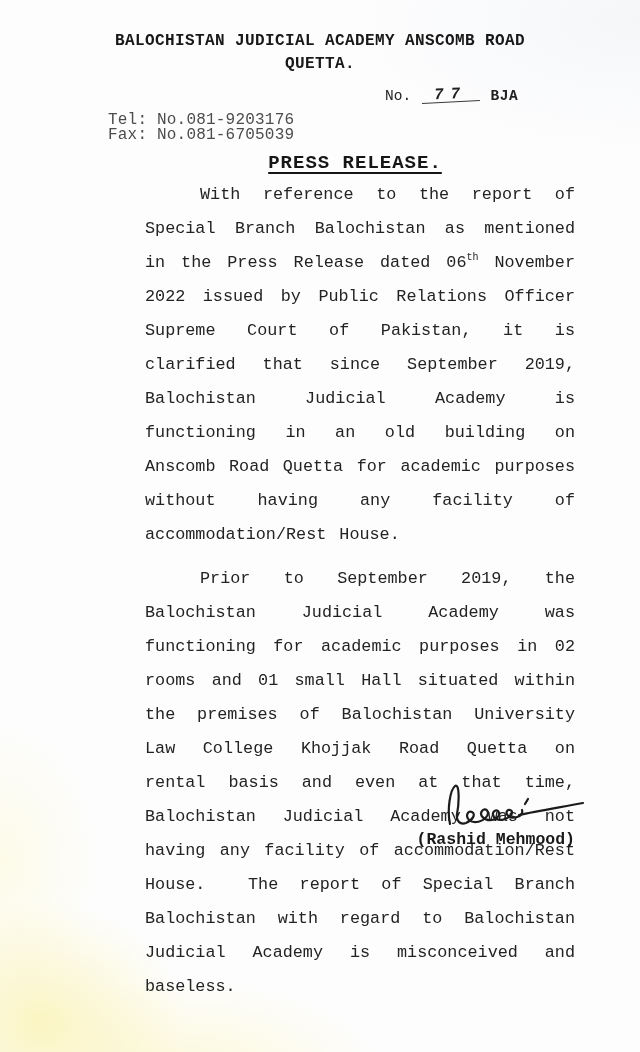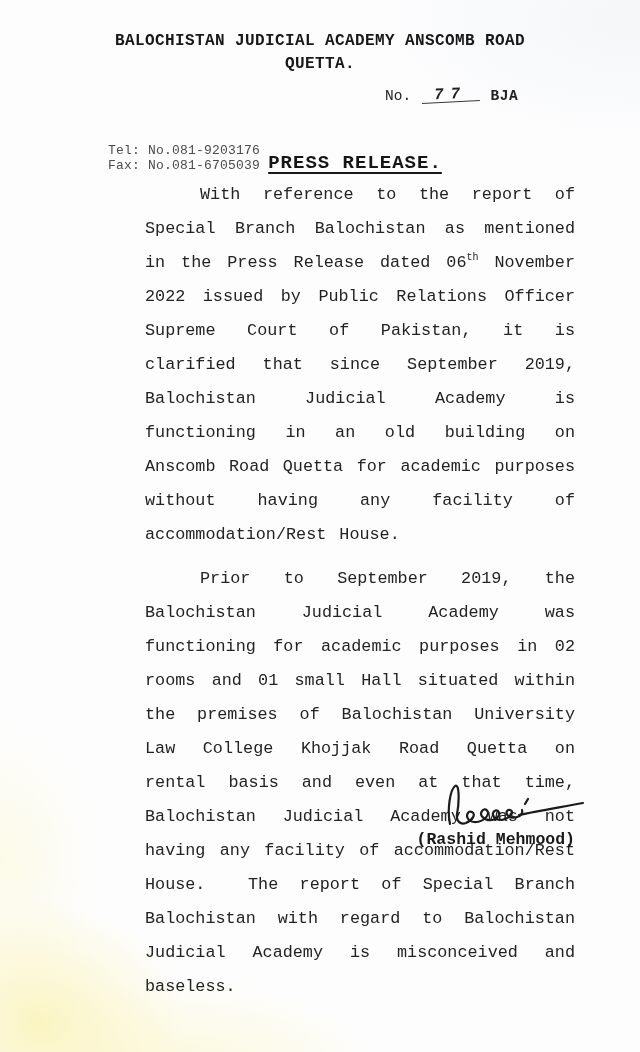--- a/index.html
+++ b/index.html
@@ -60,9 +60,9 @@
   .ref-date-line sup { font-size: 9px; }
   .contact-block {
     position: absolute;
-    top: 143px;
+    top: 113px;
     left: 108px;
-    font-size: 13px;
+    font-size: 16px;
     line-height: 15px;
     color: #4c4c4c;
     letter-spacing: 0.2px;

